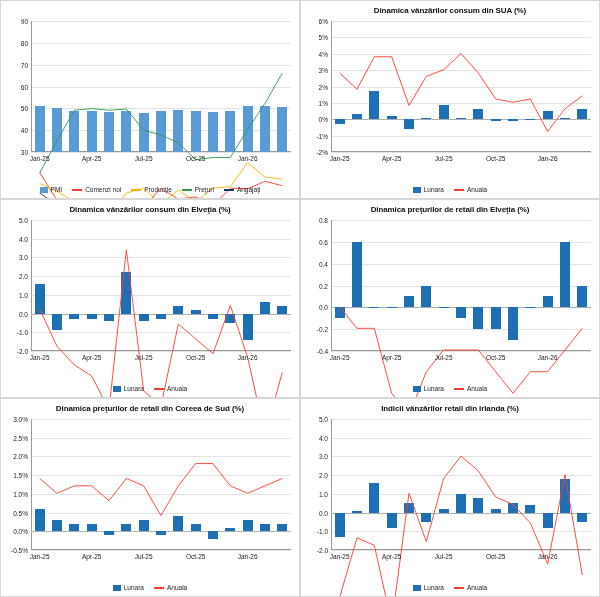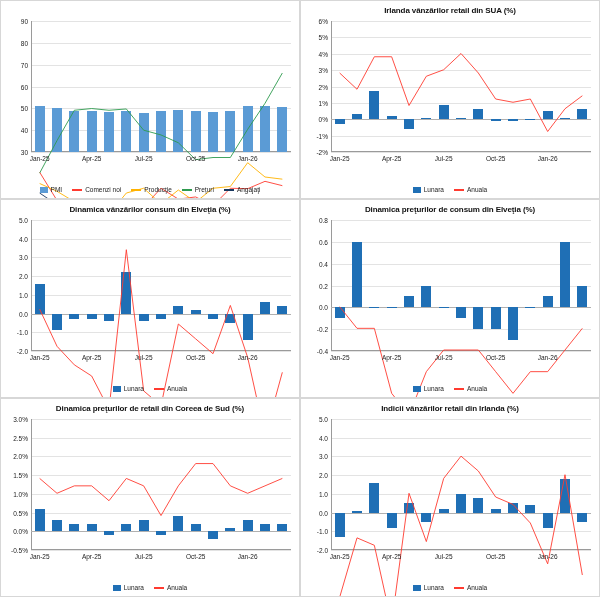--- a/index.html
+++ b/index.html
@@ -97,7 +97,7 @@
       </div>
     </div>
     <div class="panel">
-      <div class="title">Irlanda vânzărilor retail din SUA (%)</div>
+      <div class="title">Dinamica vânzărilor consum din SUA (%)</div>
       <div class="plot">
         <div class="plot-inner">
           <div class="gridline" style="top: 100%;"></div>

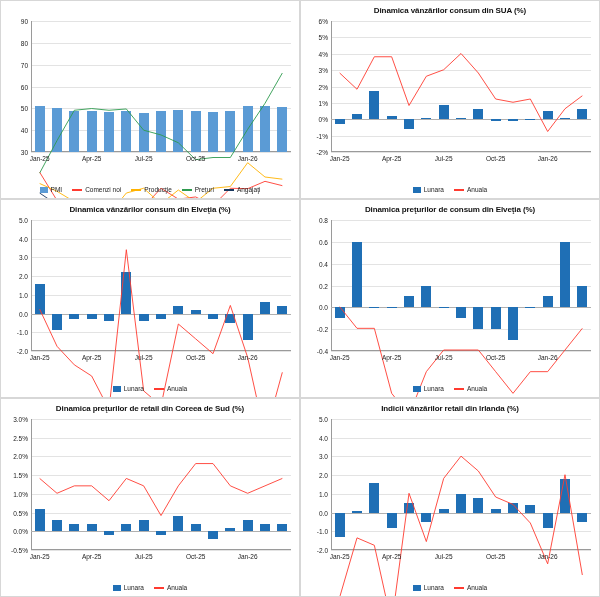--- a/index.html
+++ b/index.html
@@ -217,7 +217,7 @@
       </div>
     </div>
     <div class="panel">
-      <div class="title">Dinamica preţurilor de consum din Elveţia (%)</div>
+      <div class="title">Dinamica preţurilor de retail din Elveţia (%)</div>
       <div class="plot">
         <div class="plot-inner">
           <div class="gridline" style="top: 100%;"></div>

